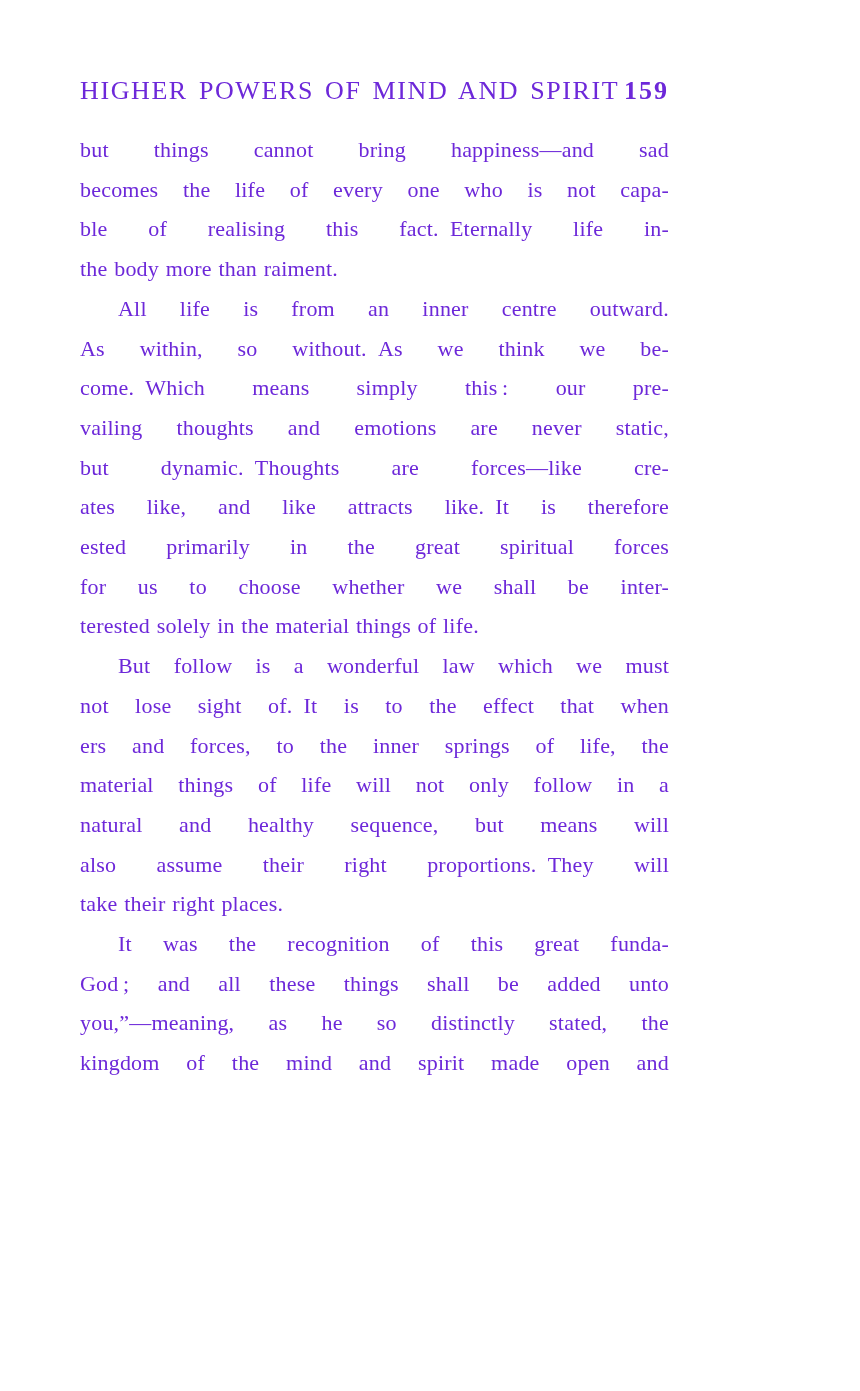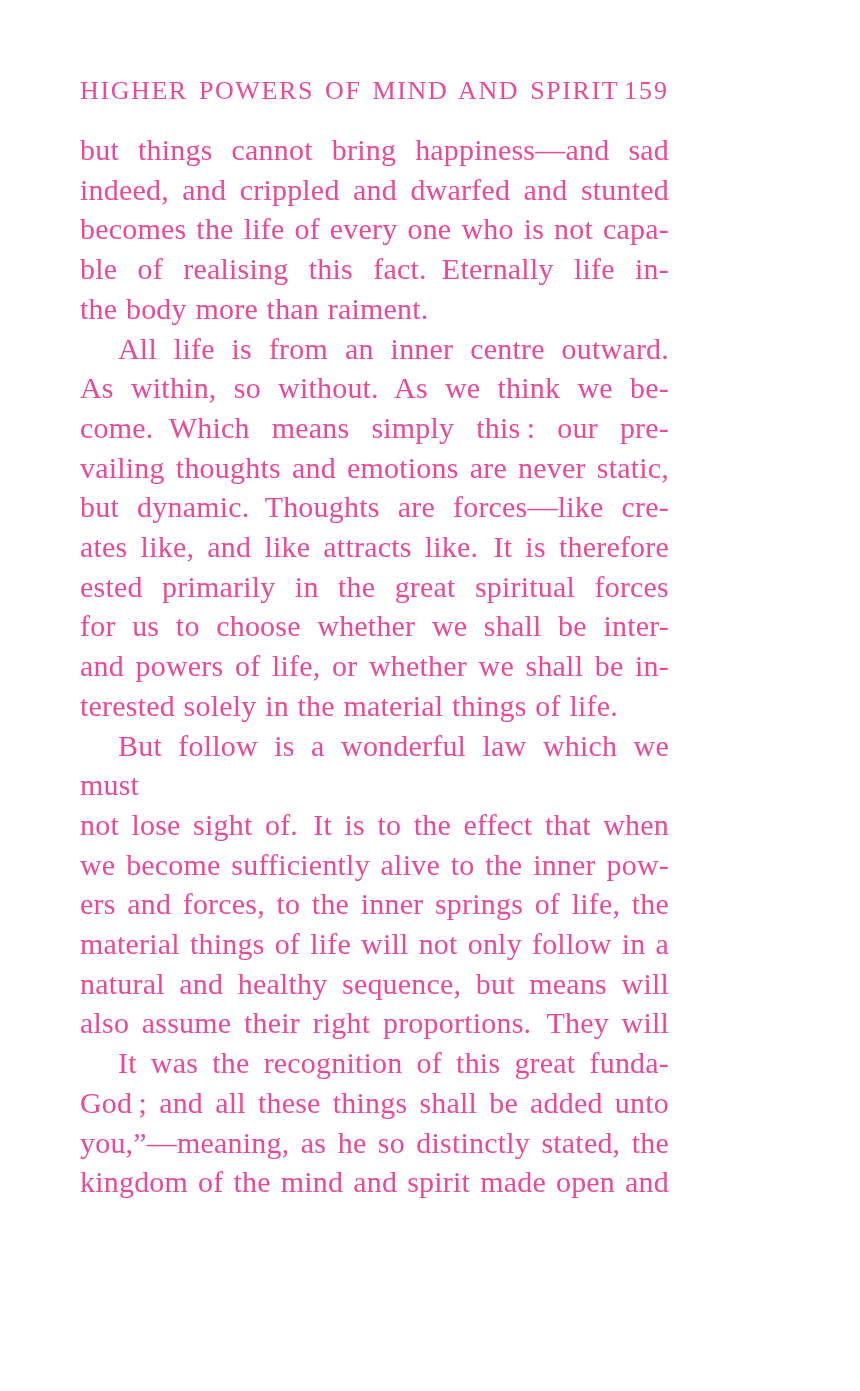--- a/index.html
+++ b/index.html
@@ -10,7 +10,7 @@
     width: 744px;
     height: 1391px;
     background: #ffffff;
-    color: #ec4899;
+    color: #6d28d9;
     font-family: "Liberation Serif", "DejaVu Serif", serif;
     padding: 76px 75px 0 80px;
     overflow: hidden;

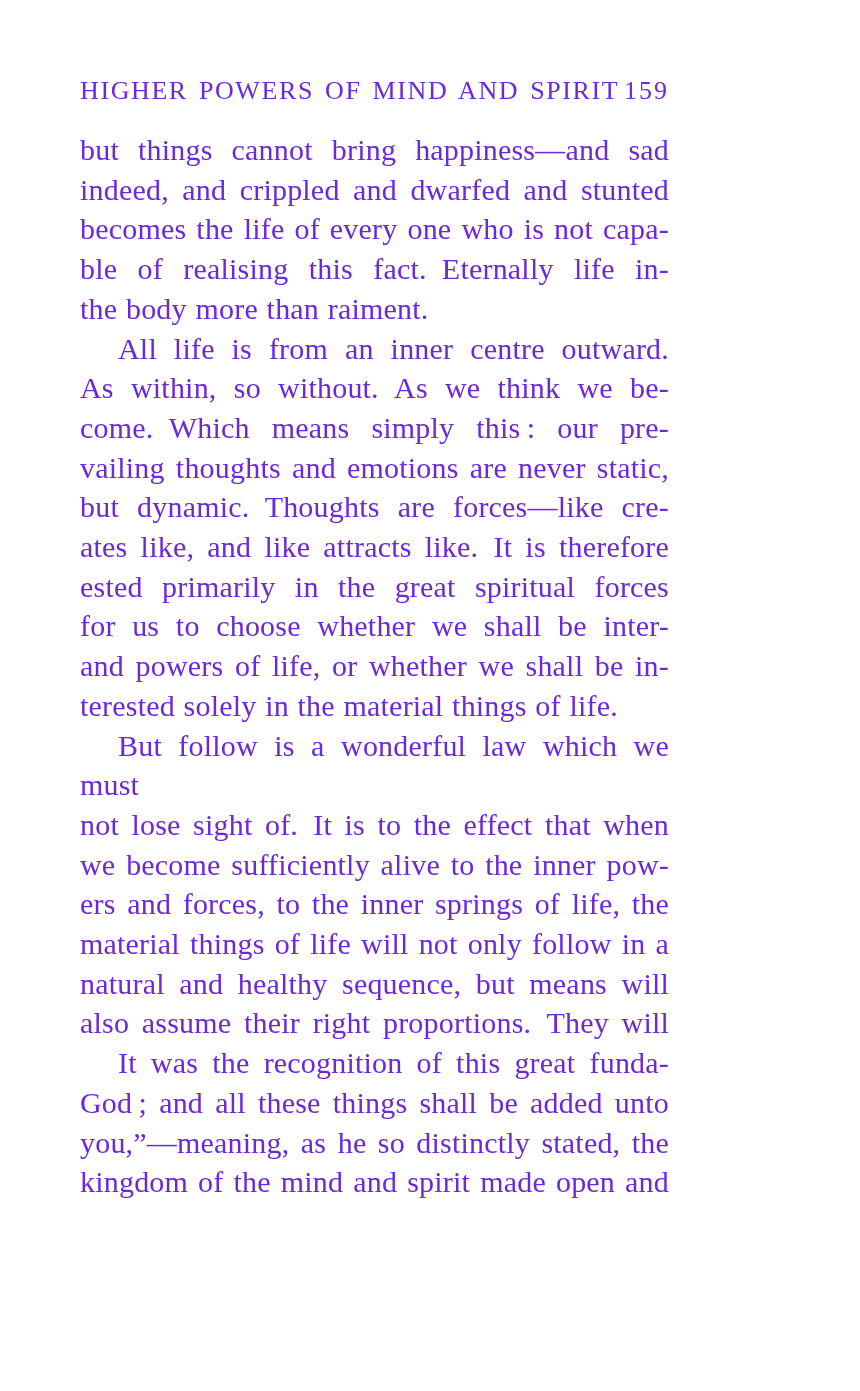--- a/index.html
+++ b/index.html
@@ -31,6 +31,7 @@
 
   .running-head .page-number {
     letter-spacing: 2px;
+    font-weight: bold;
   }
 
   .body-text {

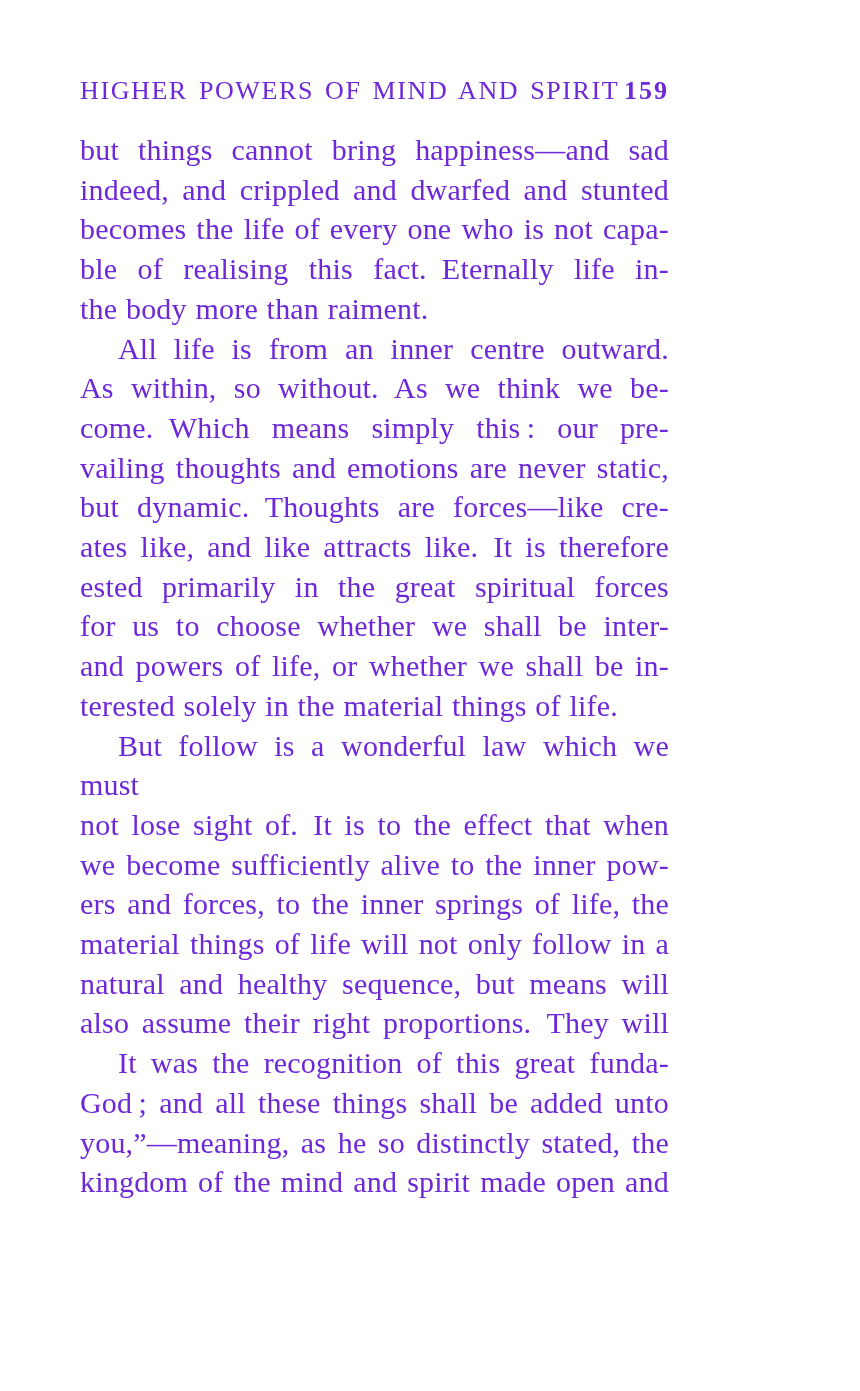--- a/index.html
+++ b/index.html
@@ -35,7 +35,7 @@
   }
 
   .body-text {
-    font-size: 30px;
+    font-size: 22px;
     line-height: 39.7px;
     letter-spacing: 0.2px;
     word-spacing: 1px;

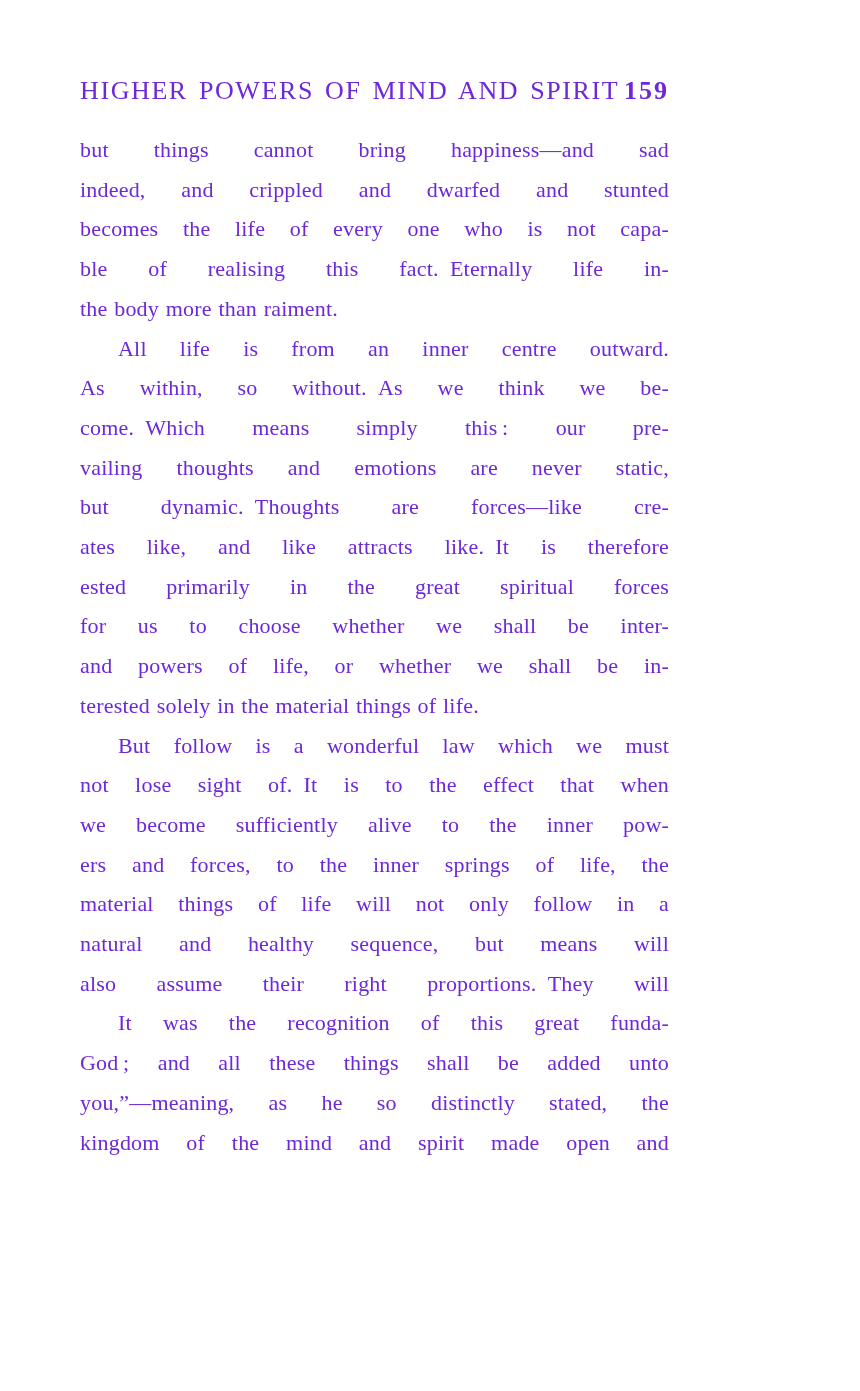--- a/index.html
+++ b/index.html
@@ -67,7 +67,6 @@
 
   <div class="body-text">
     <p class="line">but things cannot bring happiness—and sad</p>
-    <p class="line">indeed, and crippled and dwarfed and stunted</p>
     <p class="line">becomes the life of every one who is not capa-</p>
     <p class="line">ble of realising this fact. Eternally life in-</p>
     <p class="line para-end">the body more than raiment.</p>

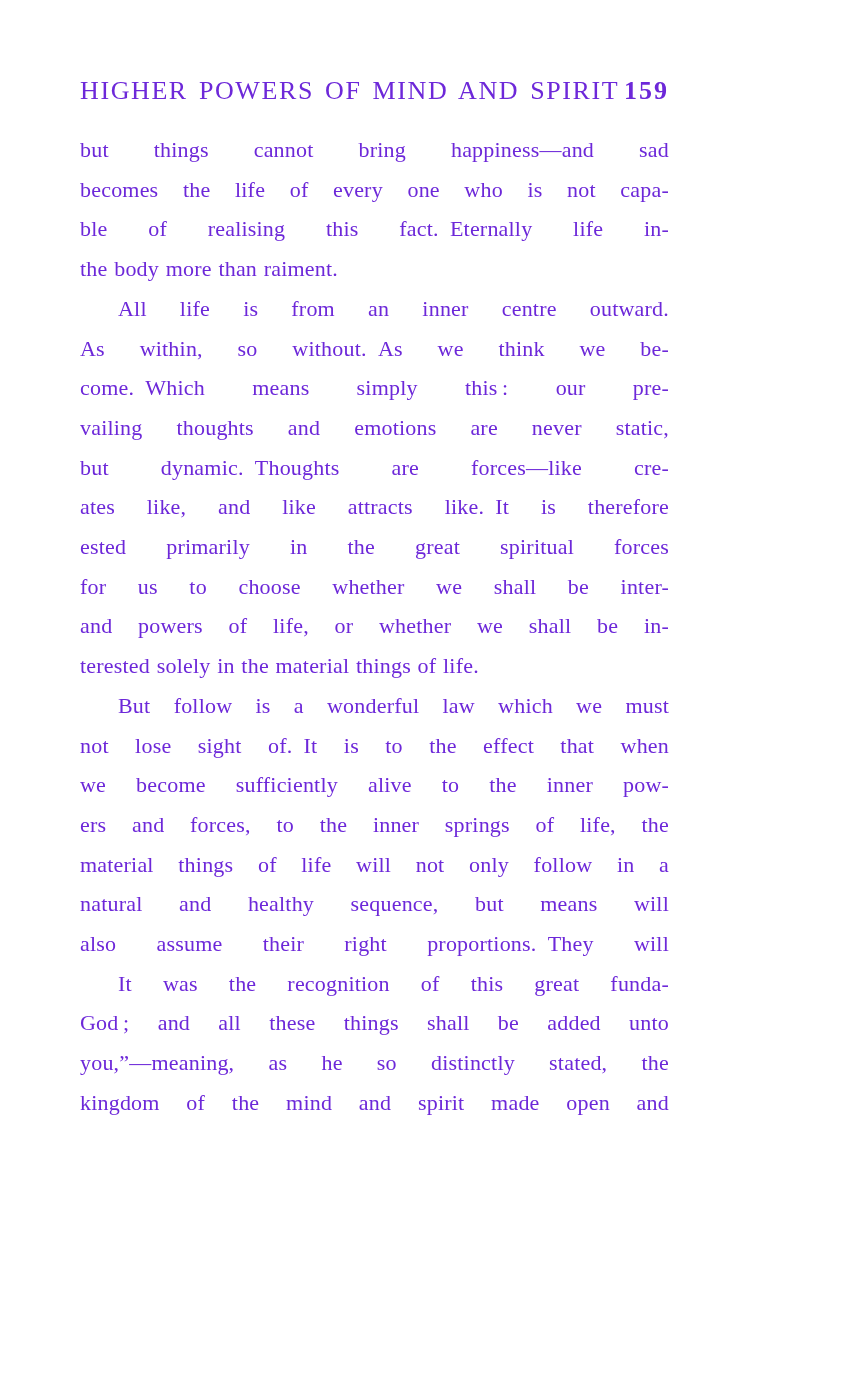--- a/index.html
+++ b/index.html
@@ -78,7 +78,6 @@
     <p class="line">ates like, and like attracts like. It is therefore</p>
     <p class="line">ested primarily in the great spiritual forces</p>
     <p class="line">for us to choose whether we shall be inter-</p>
-    <p class="line">and powers of life, or whether we shall be in-</p>
     <p class="line para-end">terested solely in the material things of life.</p>
     <p class="line indent">But follow is a wonderful law which we must</p>
     <p class="line">not lose sight of. It is to the effect that when</p>

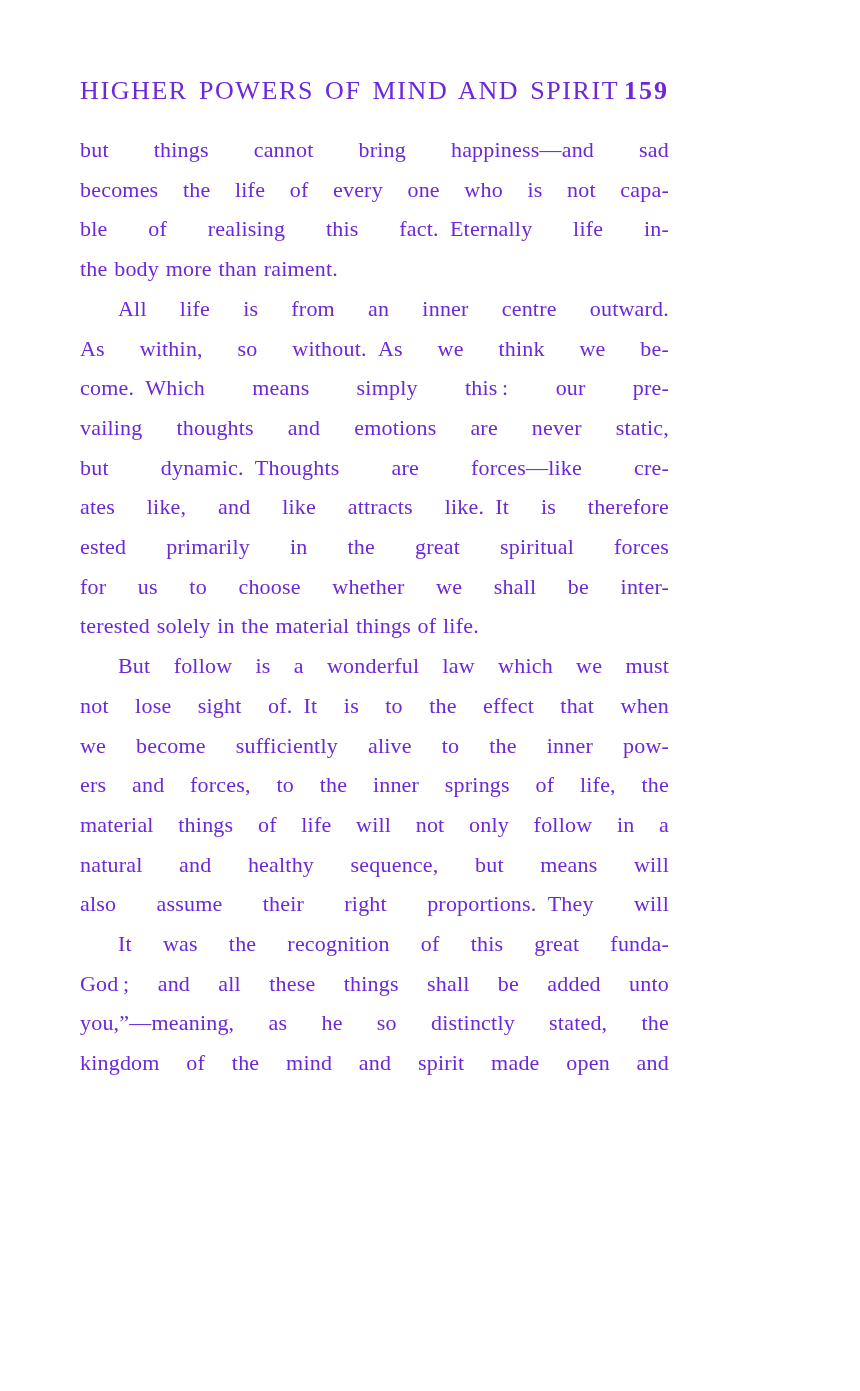--- a/index.html
+++ b/index.html
@@ -81,7 +81,6 @@
     <p class="line para-end">terested solely in the material things of life.</p>
     <p class="line indent">But follow is a wonderful law which we must</p>
     <p class="line">not lose sight of. It is to the effect that when</p>
-    <p class="line">we become sufficiently alive to the inner pow-</p>
     <p class="line">ers and forces, to the inner springs of life, the</p>
     <p class="line">material things of life will not only follow in a</p>
     <p class="line">natural and healthy sequence, but means will</p>

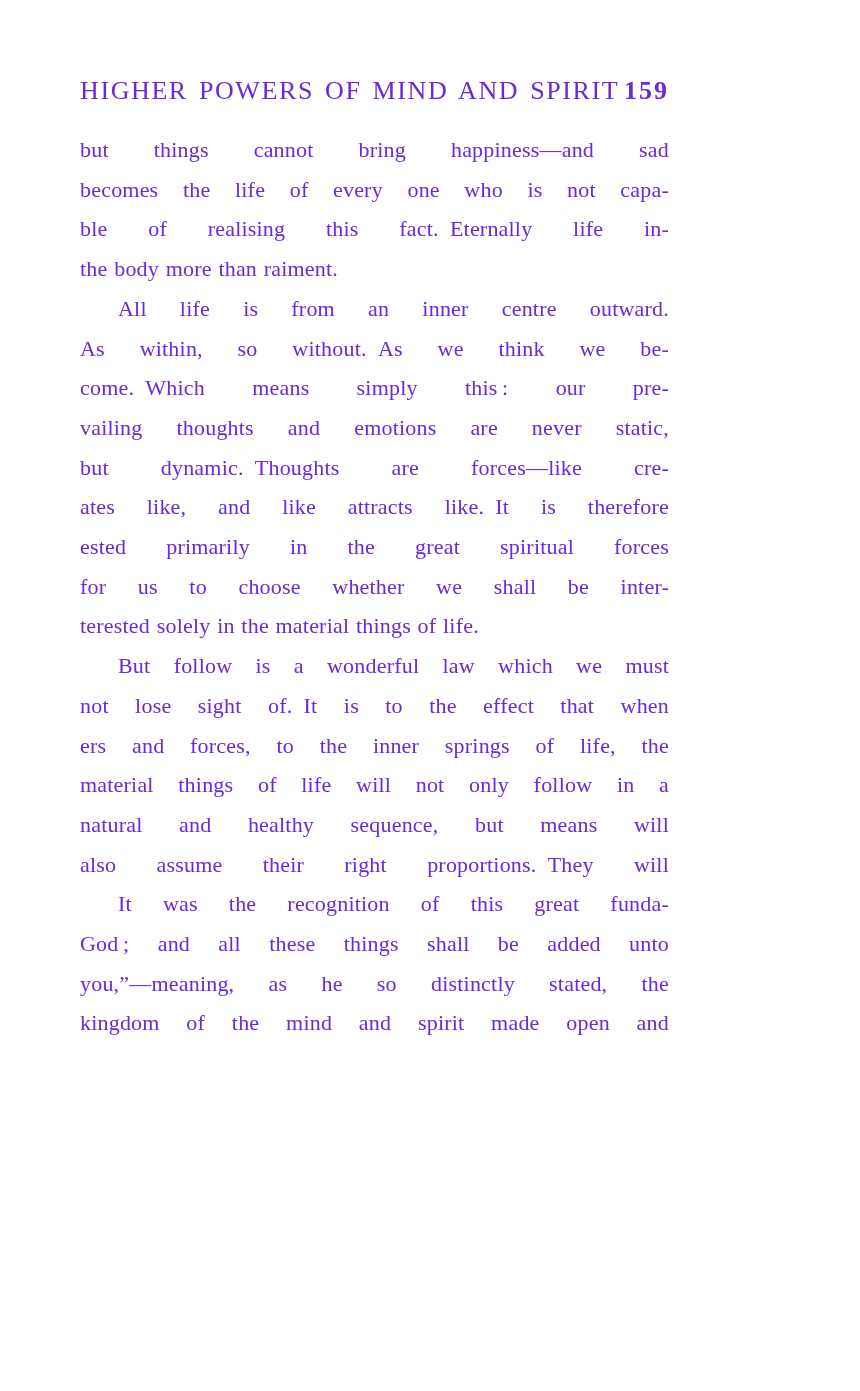--- a/index.html
+++ b/index.html
@@ -85,6 +85,7 @@
     <p class="line">material things of life will not only follow in a</p>
     <p class="line">natural and healthy sequence, but means will</p>
     <p class="line">also assume their right proportions. They will</p>
+    <p class="line para-end">take their right places.</p>
     <p class="line indent">It was the recognition of this great funda-</p>
     <p class="line">God ; and all these things shall be added unto</p>
     <p class="line">you,”—meaning, as he so distinctly stated, the</p>

